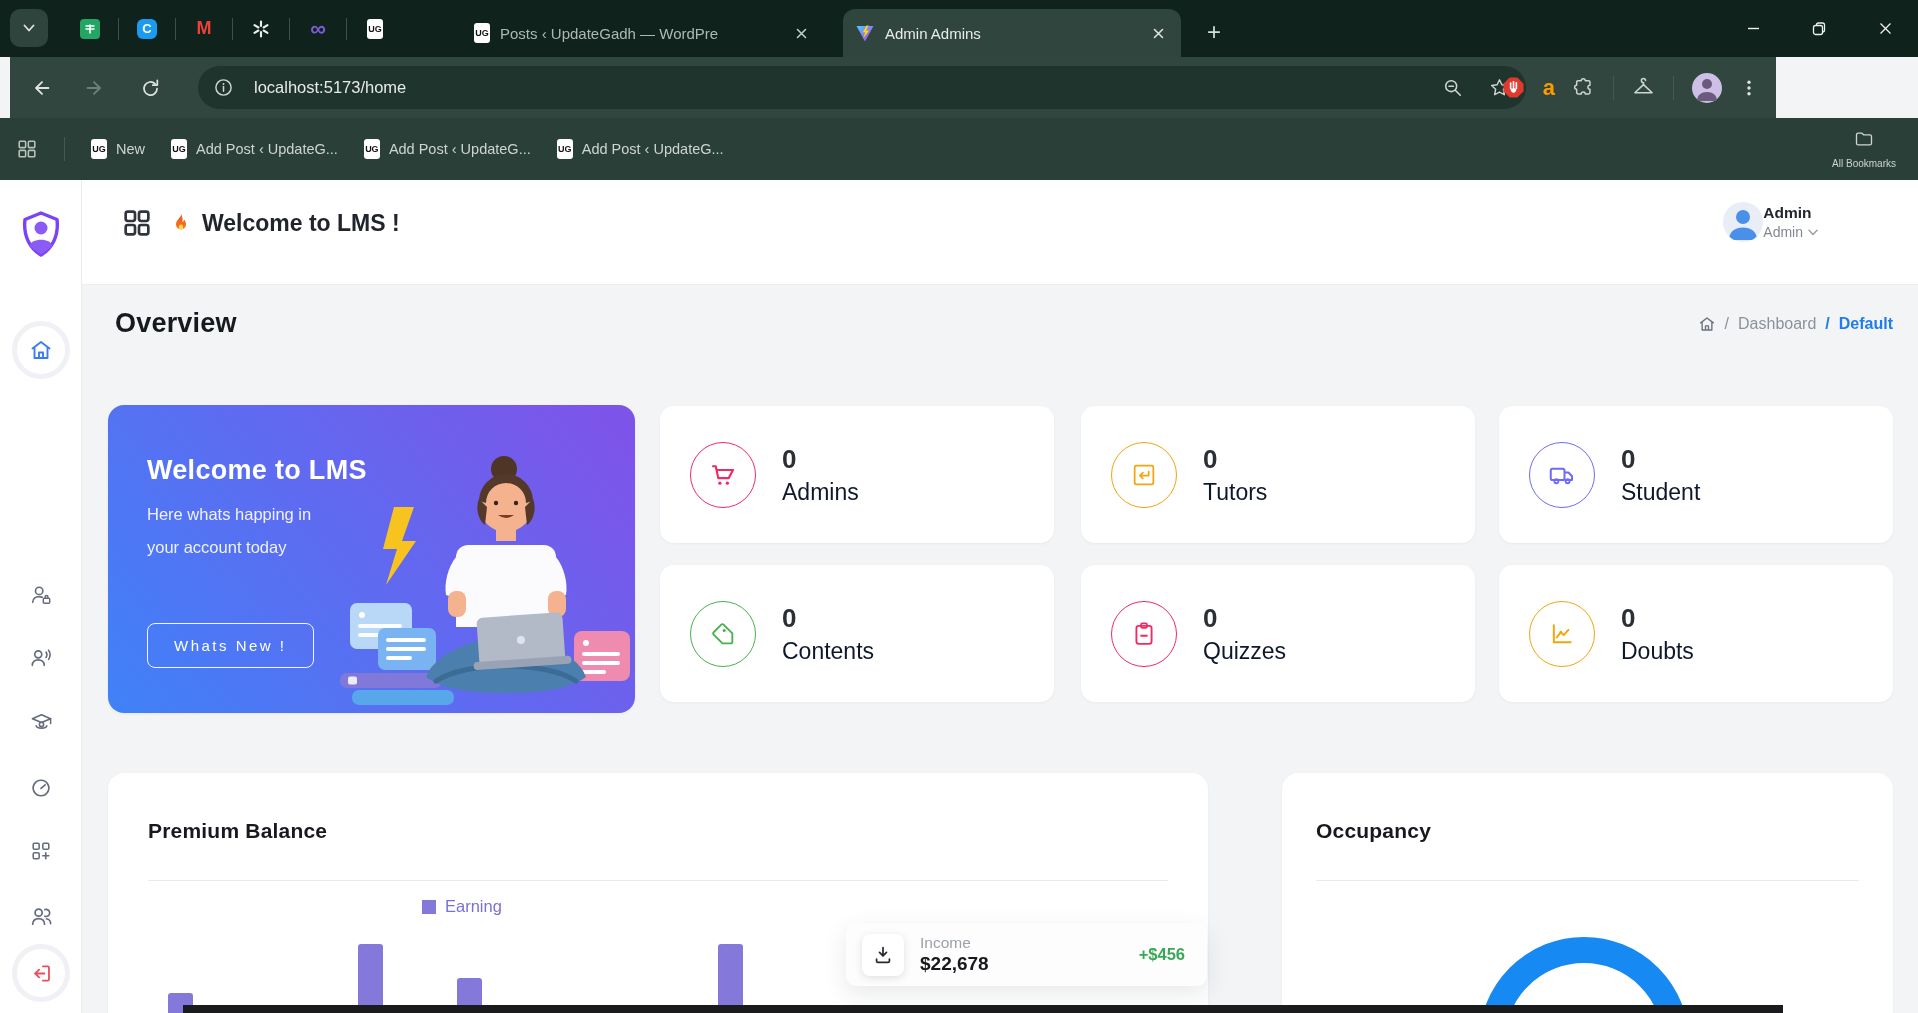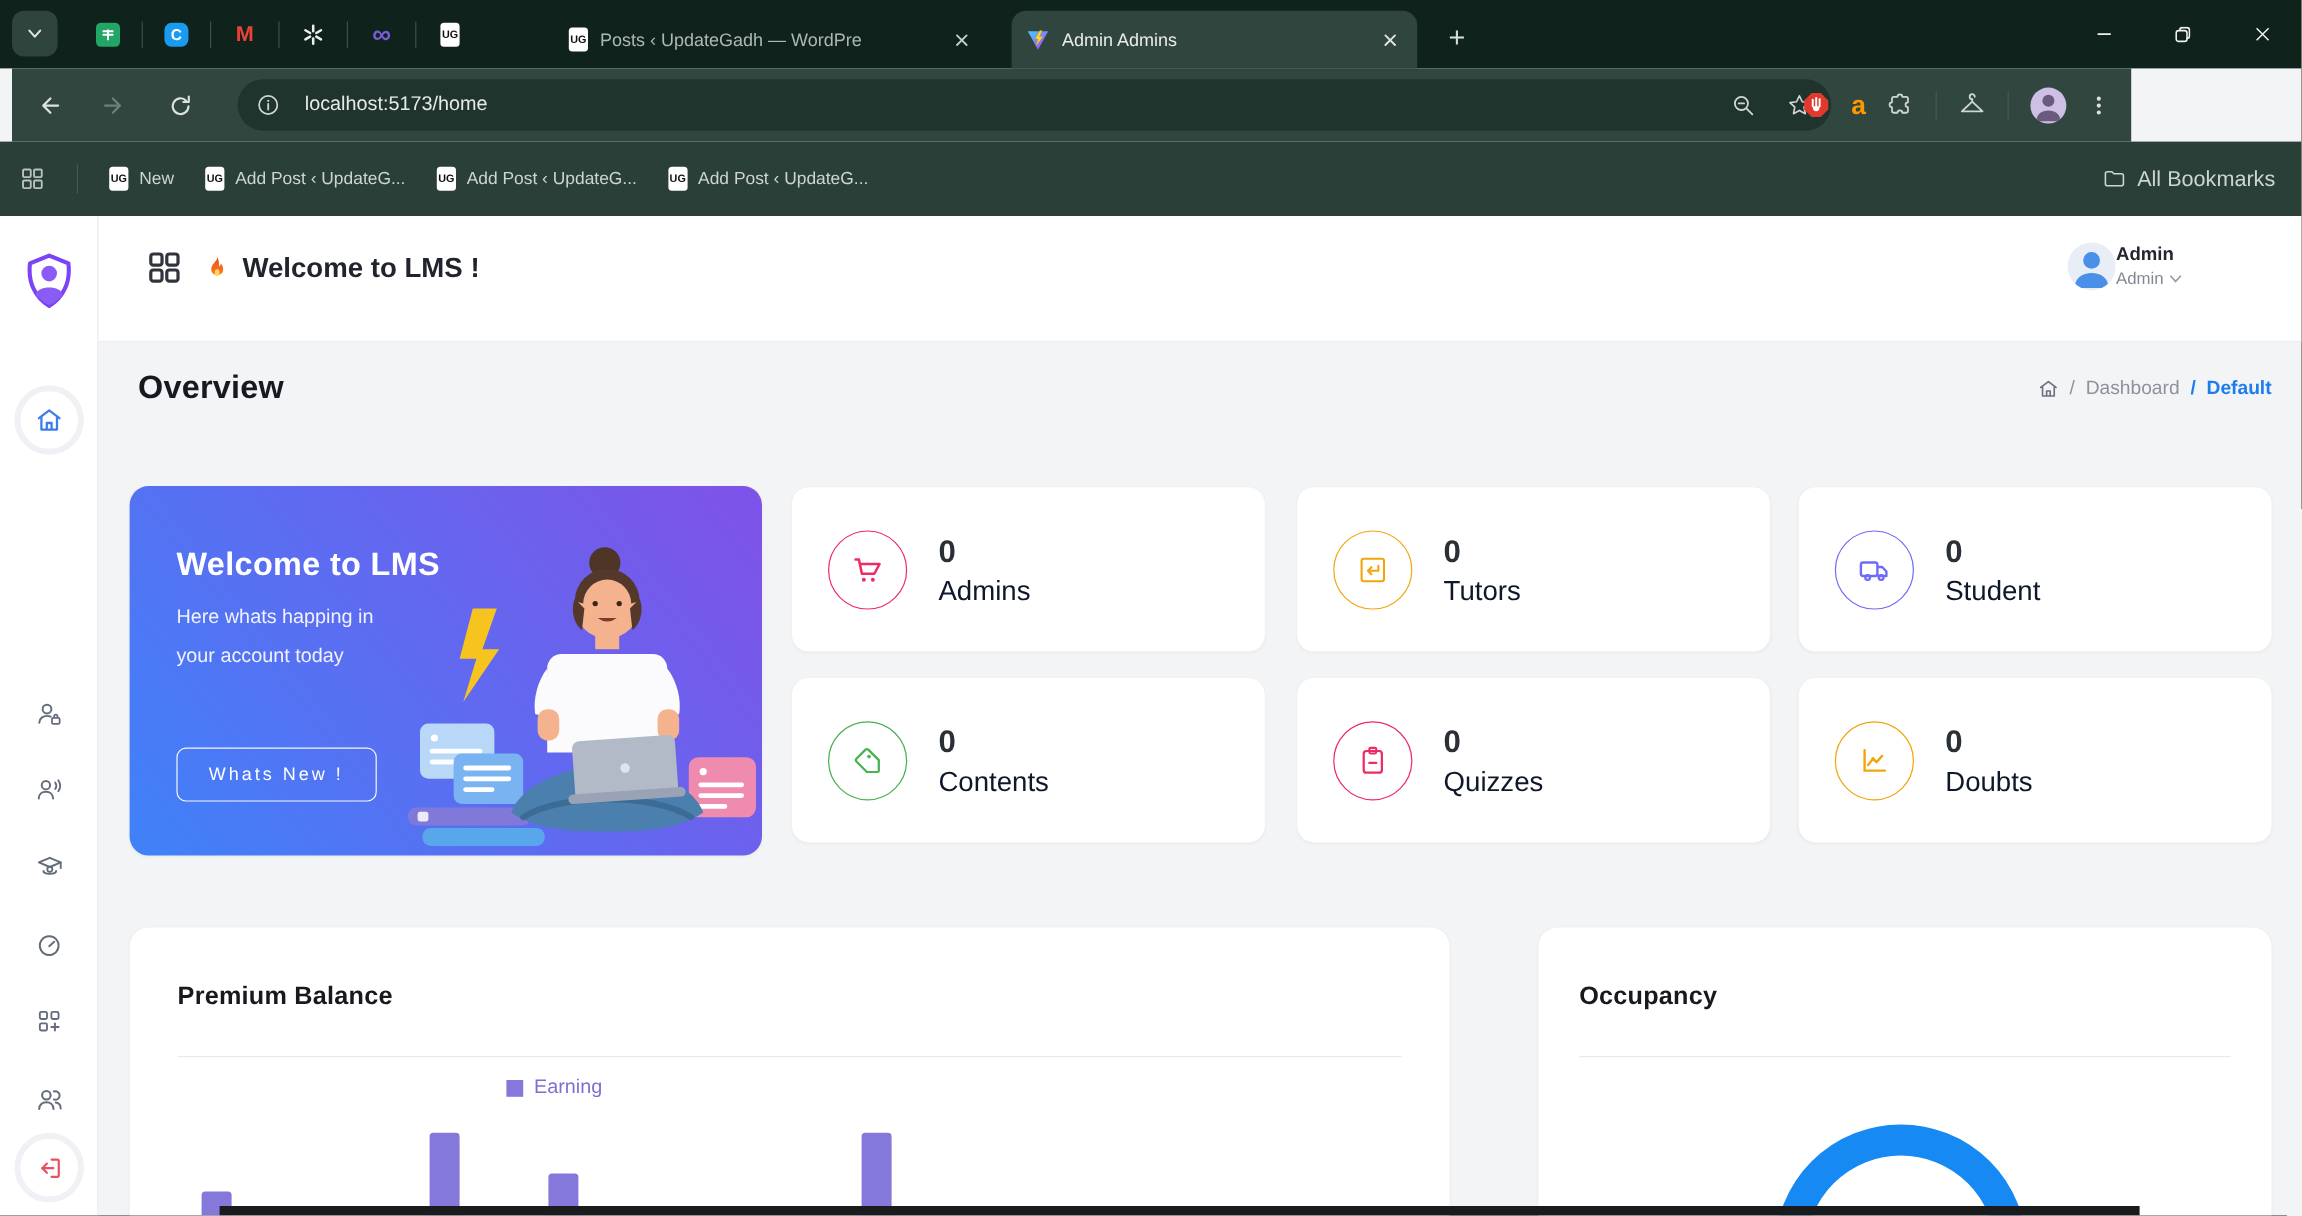--- a/index.html
+++ b/index.html
@@ -37,7 +37,7 @@
 .bm-item { display:flex; align-items:center; gap:9px; color:#cdd5d1; font-size:14.5px; cursor:pointer; }
 .bm-left { display:flex; align-items:center; gap:26px; margin-left:16px; }
 .bm-sep { width:1px; height:24px; background:#46594f; }
-.bm-right { position:absolute; right:22px; display:flex; align-items:center; gap:9px; color:#cdd5d1; font-size:18px; cursor:pointer; }
+.bm-right { position:absolute; right:22px; display:flex; align-items:center; gap:9px; color:#cdd5d1; font-size:10px; cursor:pointer;flex-direction:column; }
 
 
 .sidebar { position:absolute; left:0; top:180px; width:82px; height:833px; background:#fff; border-right:1px solid #ececef; z-index:6; }

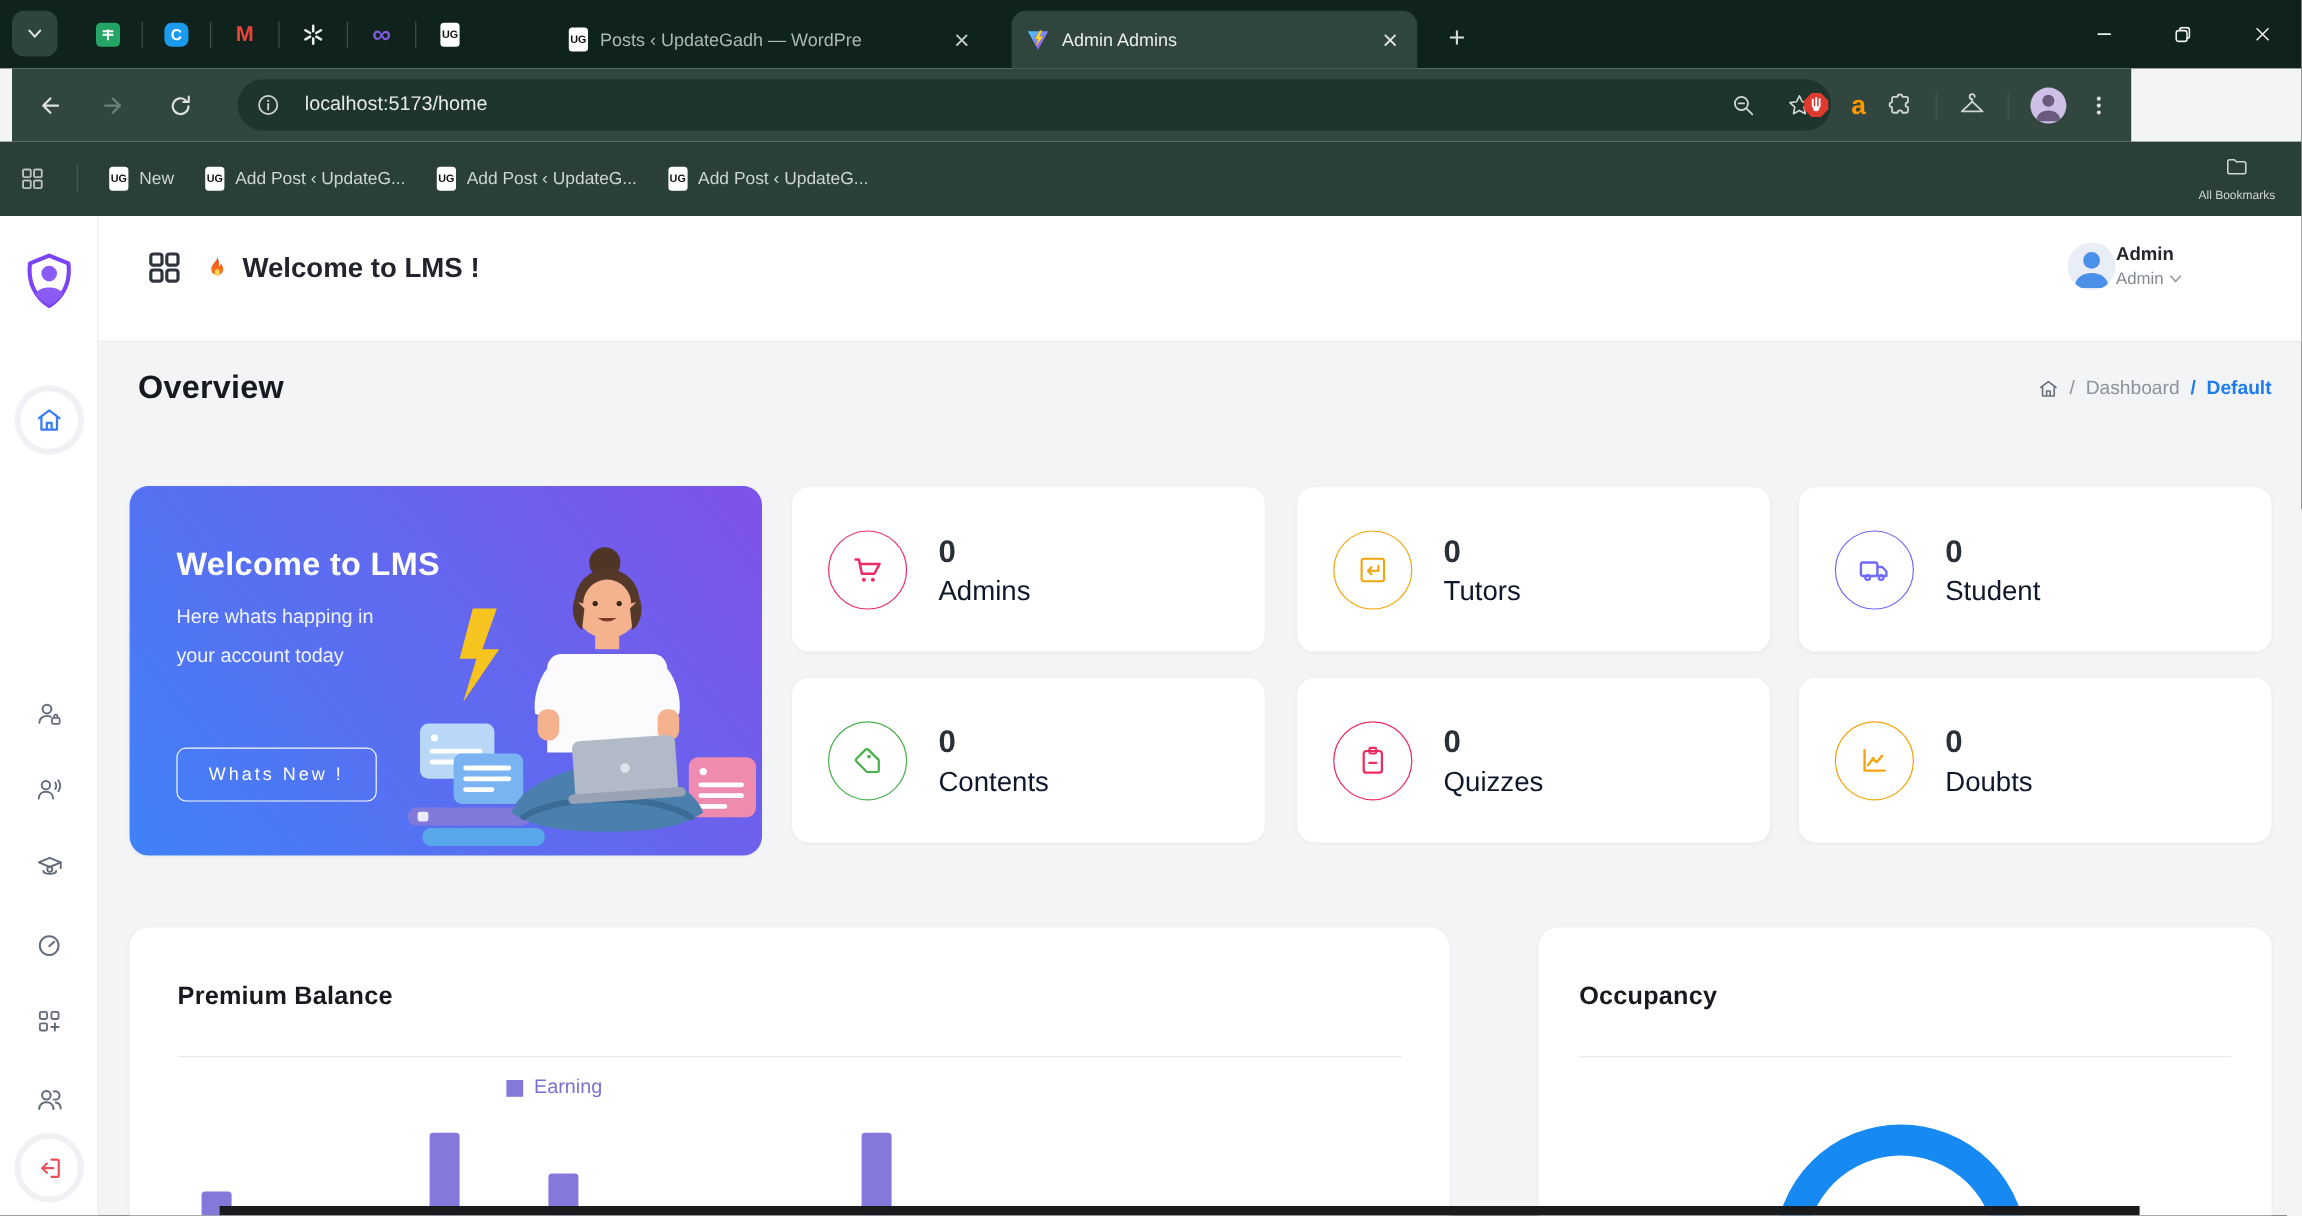--- a/index.html
+++ b/index.html
@@ -600,6 +600,19 @@
     </div>
   </div>
 
+  <div class="income-pop">
+    <div class="income-ic">
+      <svg width="22" height="22" viewBox="0 0 24 24">
+          <path d="M12 4 v9 M12 13 l-3.8-3.8 M12 13 l3.8-3.8" fill="none" stroke="currentColor" stroke-width="1.9" stroke-linecap="round" stroke-linejoin="round"></path>
+          <path d="M5 16.5 v2 a1.5 1.5 0 0 0 1.5 1.5 h11 a1.5 1.5 0 0 0 1.5-1.5 v-2" fill="none" stroke="currentColor" stroke-width="1.9" stroke-linecap="round"></path>
+        </svg>
+    </div>
+    <div>
+      <div class="income-label">Income</div>
+      <div class="income-value">$22,678</div>
+    </div>
+    <div class="income-delta" style="color: rgb(58, 167, 87);">+$456</div>
+  </div>
 
   <div class="card" style="left:1282px; top:773px; width:611px; height:260px; border-radius:16px;">
     <div class="section-title" style="left:34px; top:46px;">Occupancy</div>

